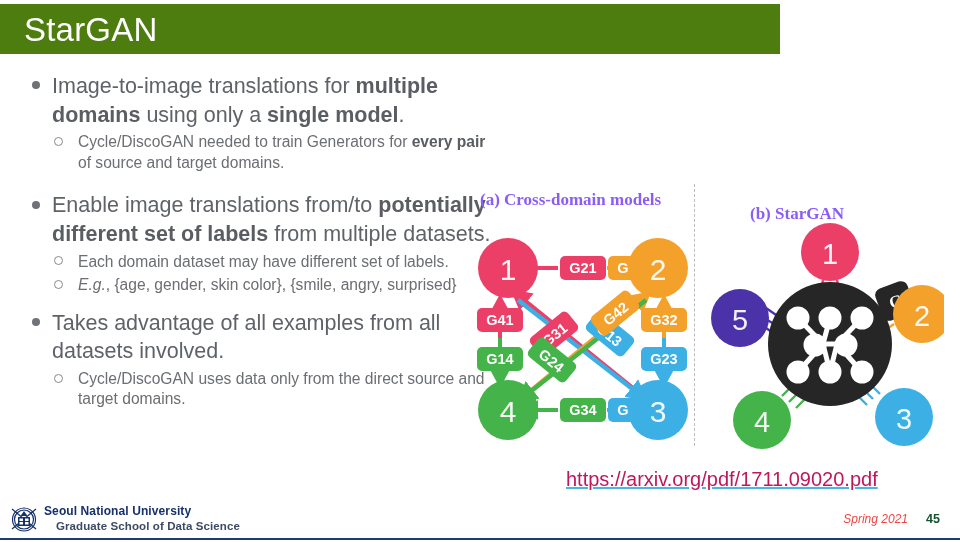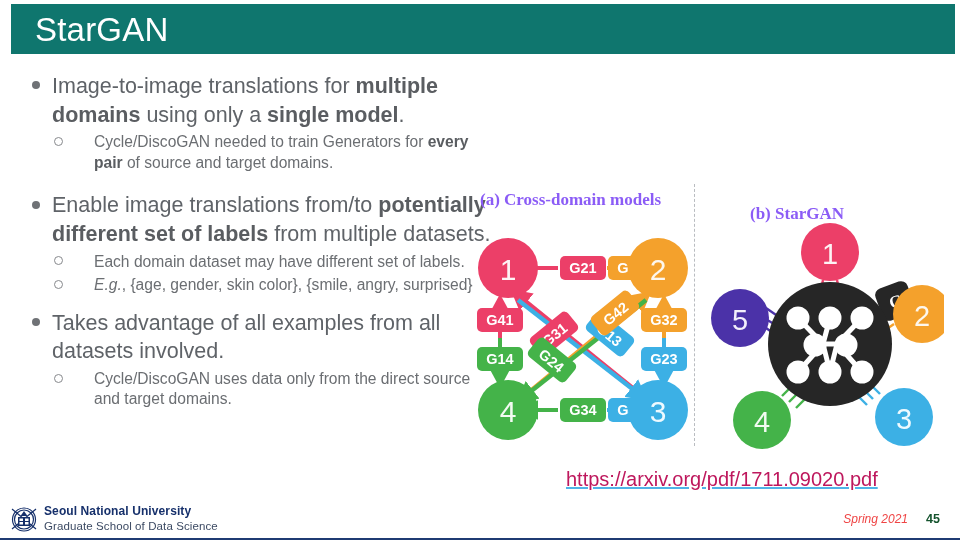--- a/index.html
+++ b/index.html
@@ -15,9 +15,9 @@
 
   
   .title-bar{
-    position:absolute;left:0;top:4px;width:944px;height:50px;
-    background:#0f766e;
-    display:flex;align-items:center;margin-left:11px;
+    position:absolute;left:0;top:4px;width:780px;height:50px;
+    background:#4d7c0f;
+    display:flex;align-items:center;
   }
   .title-text{
     color:#ffffff;font-size:33px;font-weight:400;

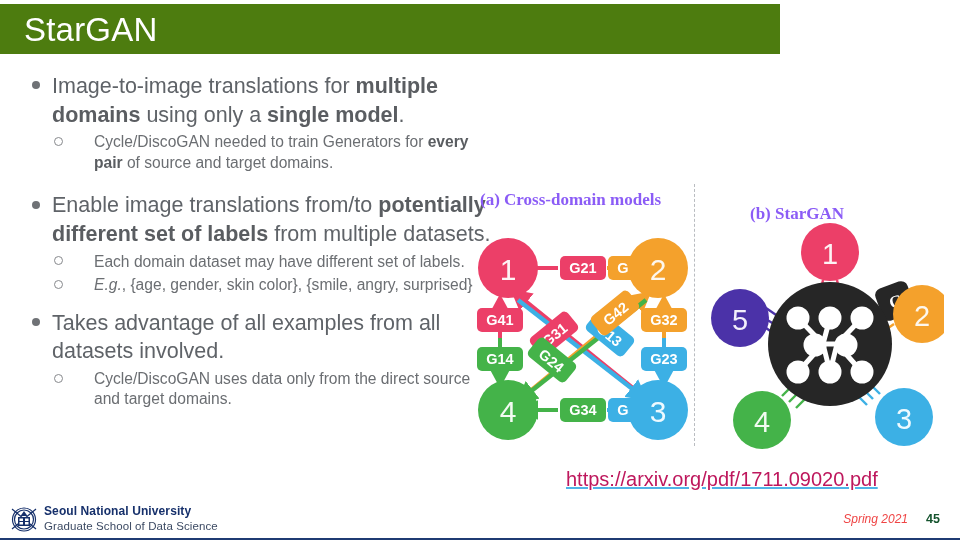--- a/index.html
+++ b/index.html
@@ -39,7 +39,6 @@
     display:flex;align-items:flex-start;
     font-size:15.6px;color:#6b6e72;line-height:1.32;
     margin:3px 0 0 0;
-    gap:16px;
   }
   .b2 .mark{width:56px;flex:0 0 56px;text-align:left;padding-left:32px;box-sizing:border-box;}
   .b2 .mark .ring{display:inline-block;width:7px;height:7px;border-radius:50%;border:1.4px solid #87898d;vertical-align:middle;margin-top:-3px;}

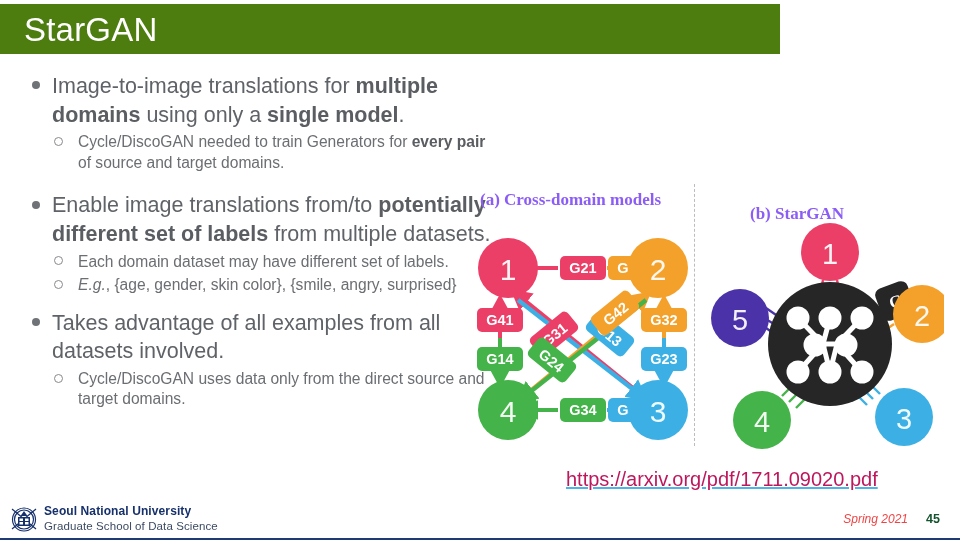--- a/index.html
+++ b/index.html
@@ -75,7 +75,7 @@
   .logo{position:absolute;left:8px;top:4px;width:32px;height:30px;}
   .org{position:absolute;left:44px;top:4px;line-height:1.22;}
   .org .l1{font-size:12px;font-weight:bold;color:#16306b;letter-spacing:.1px;}
-  .org .l2{font-size:11.5px;font-weight:400;color:#3c4a63;letter-spacing:.1px;}
+  .org .l2{font-size:11.5px;font-weight:700;color:#3c4a63;letter-spacing:.1px;margin-left:12px;}
   .term{position:absolute;right:52px;top:12px;font-size:12px;color:#ef4444;font-style:italic;}
   .pageno{position:absolute;right:20px;top:12px;font-size:12.5px;font-weight:bold;color:#14532d;}
 </style>

